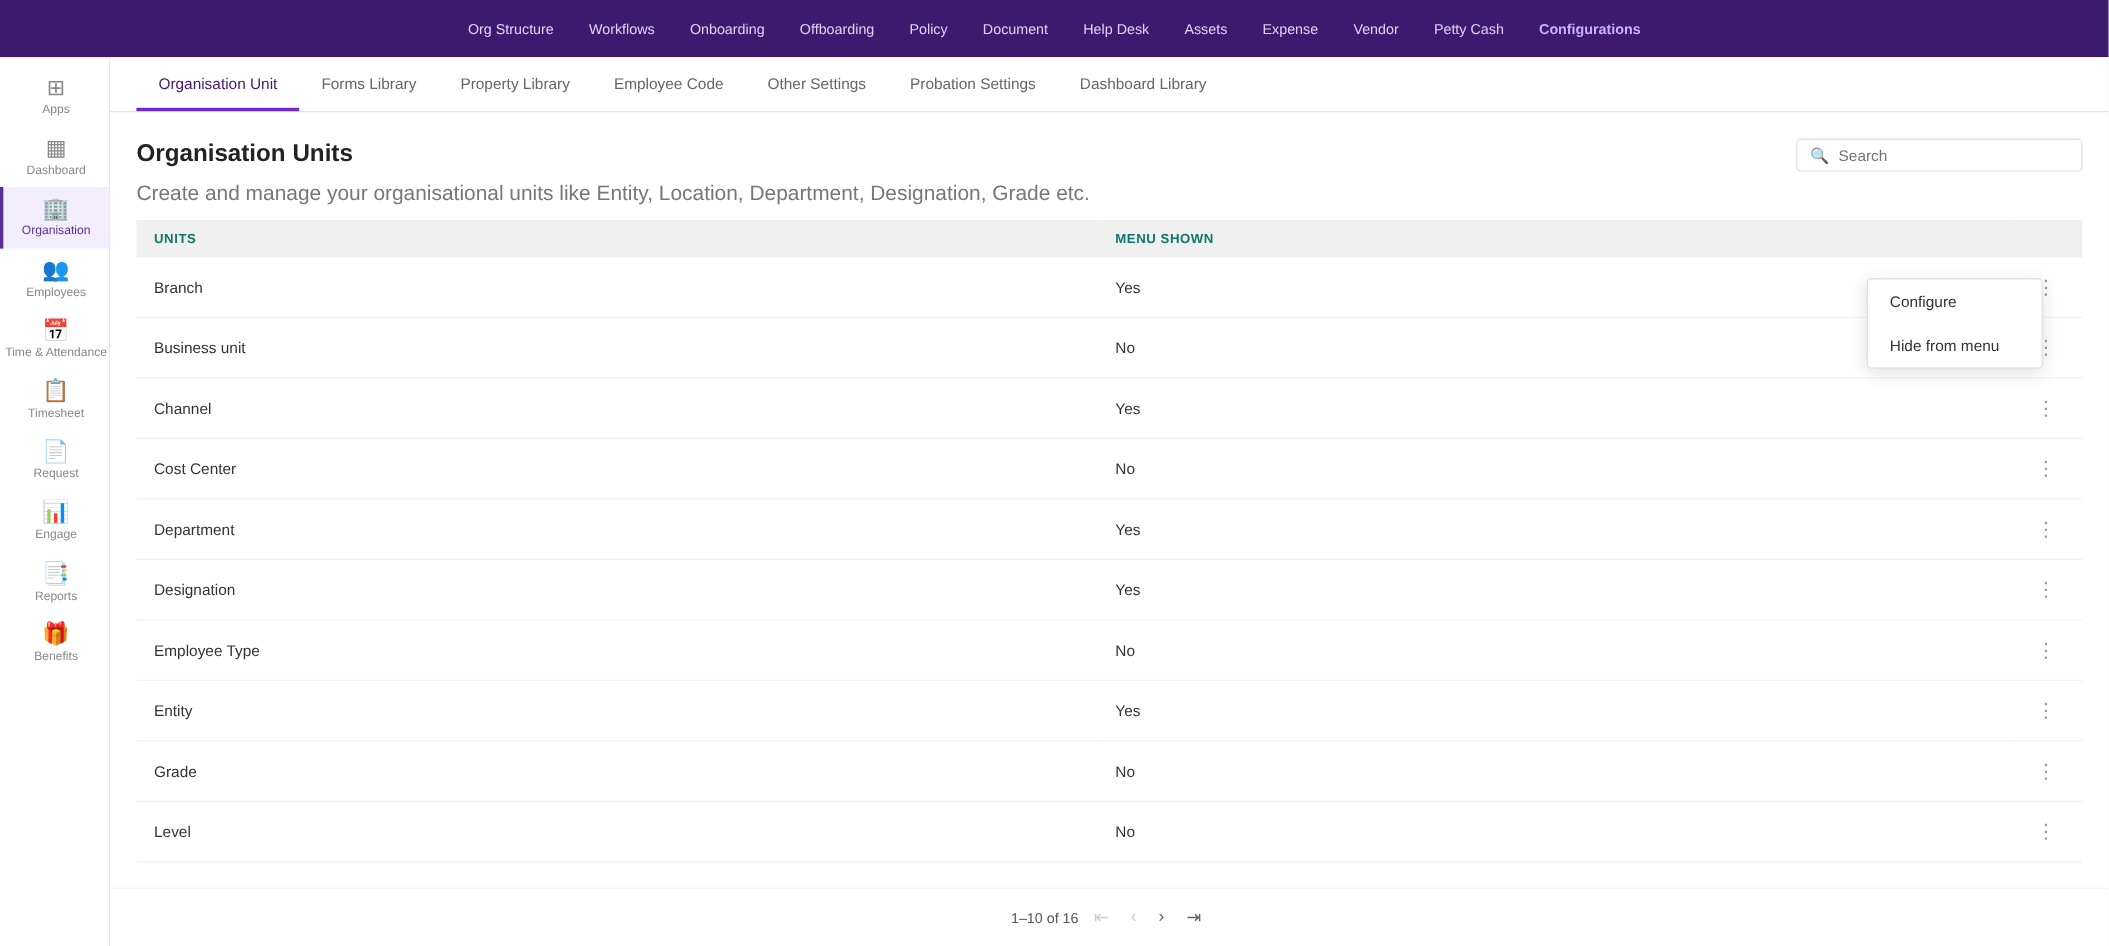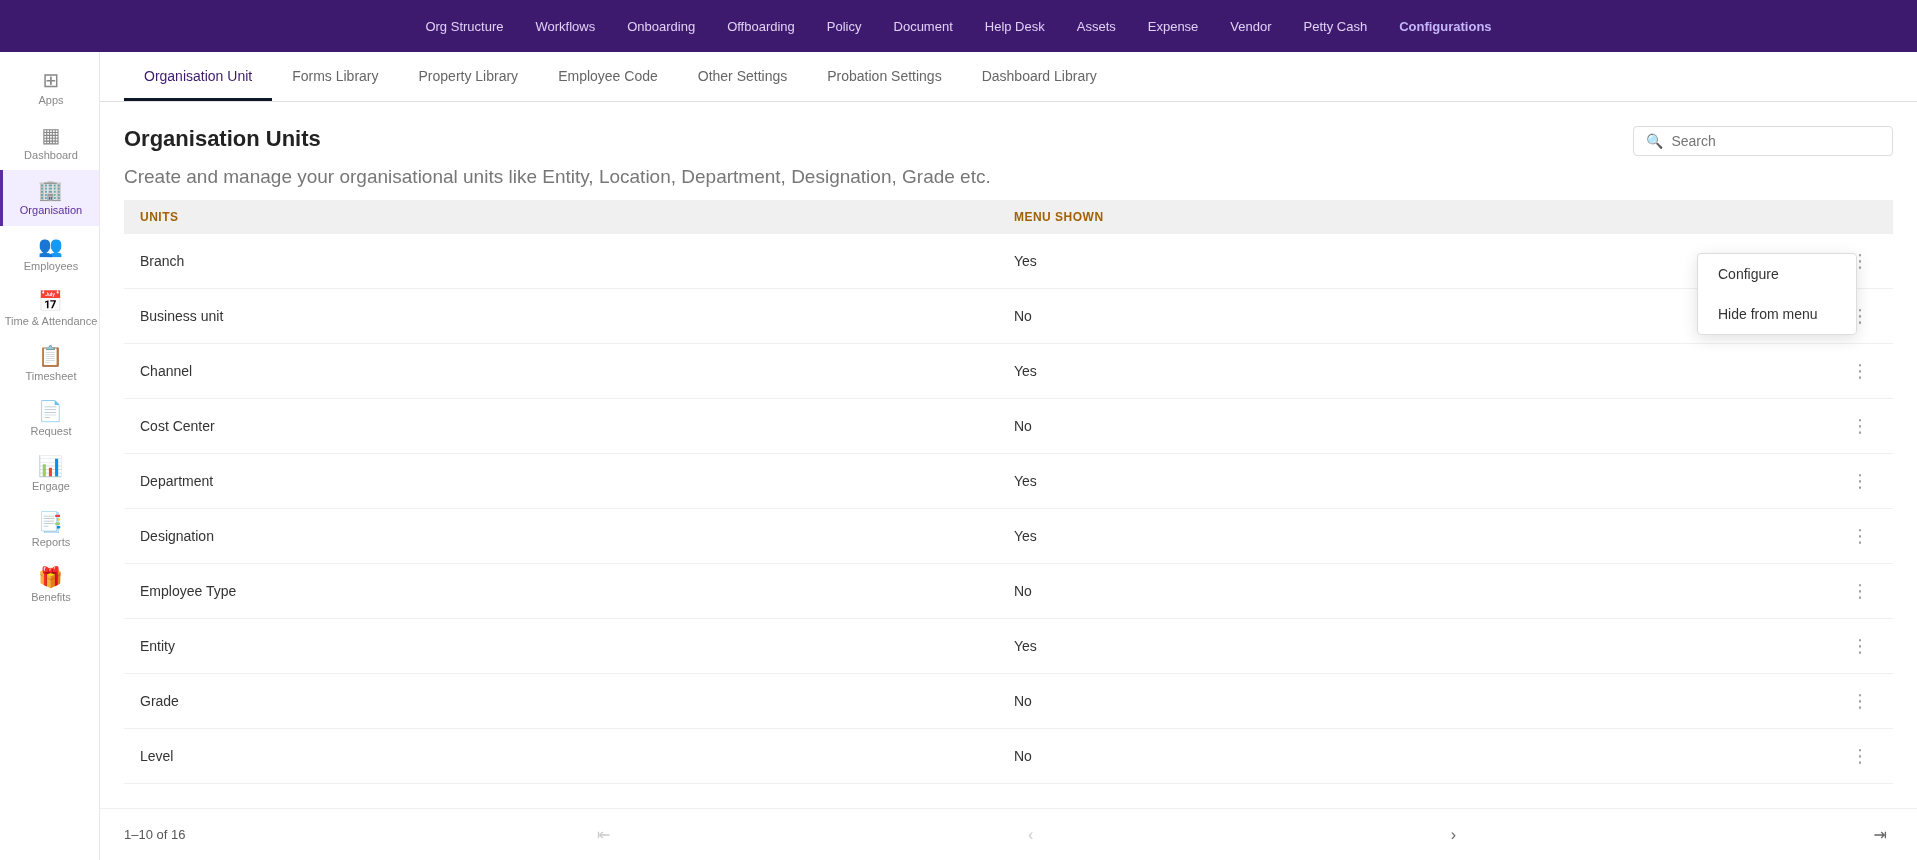--- a/index.html
+++ b/index.html
@@ -87,7 +87,7 @@
       border-bottom: 3px solid transparent;
       white-space: nowrap;
     }
-    .tab-item.active { color: #3d1a6e; border-bottom: 3px solid #0f172a; font-weight: 500; }
+    .tab-item.active { color: #3d1a6e; border-bottom: 3px solid #6d28d9; font-weight: 500; }
 
     
     .page-header {

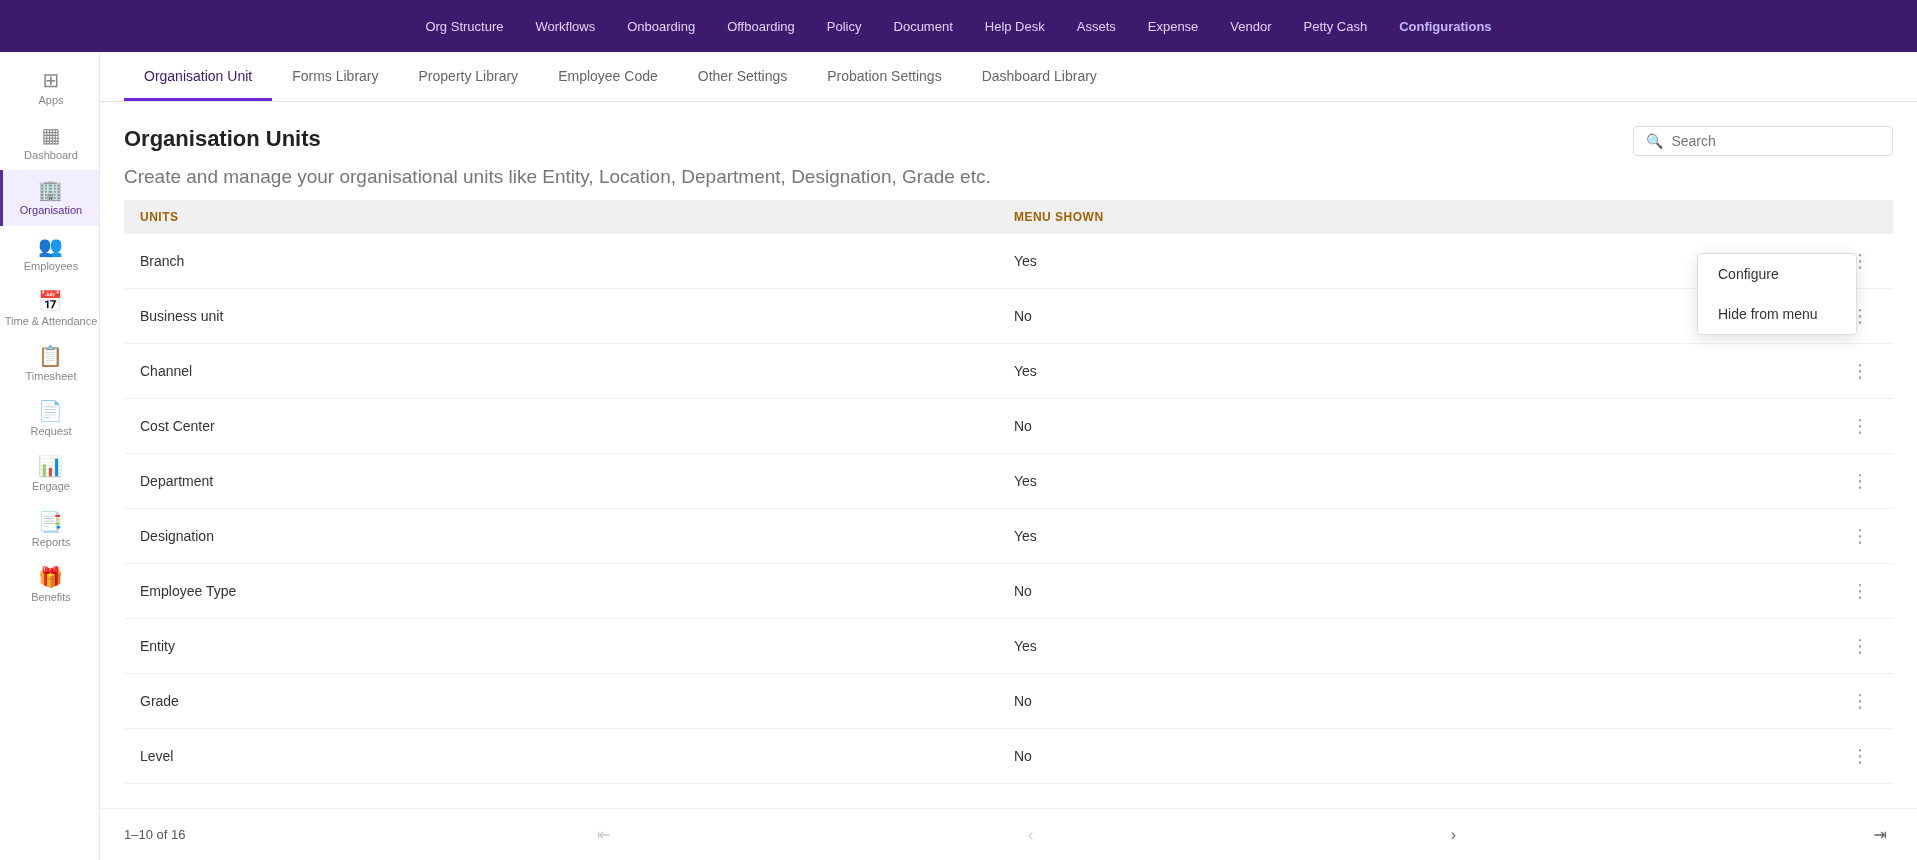--- a/index.html
+++ b/index.html
@@ -145,7 +145,7 @@
     thead th {
       font-size: 12px;
       font-weight: 600;
-      color: #a16207;
+      color: #0f766e;
       text-align: left;
       padding: 10px 16px;
       letter-spacing: 0.5px;

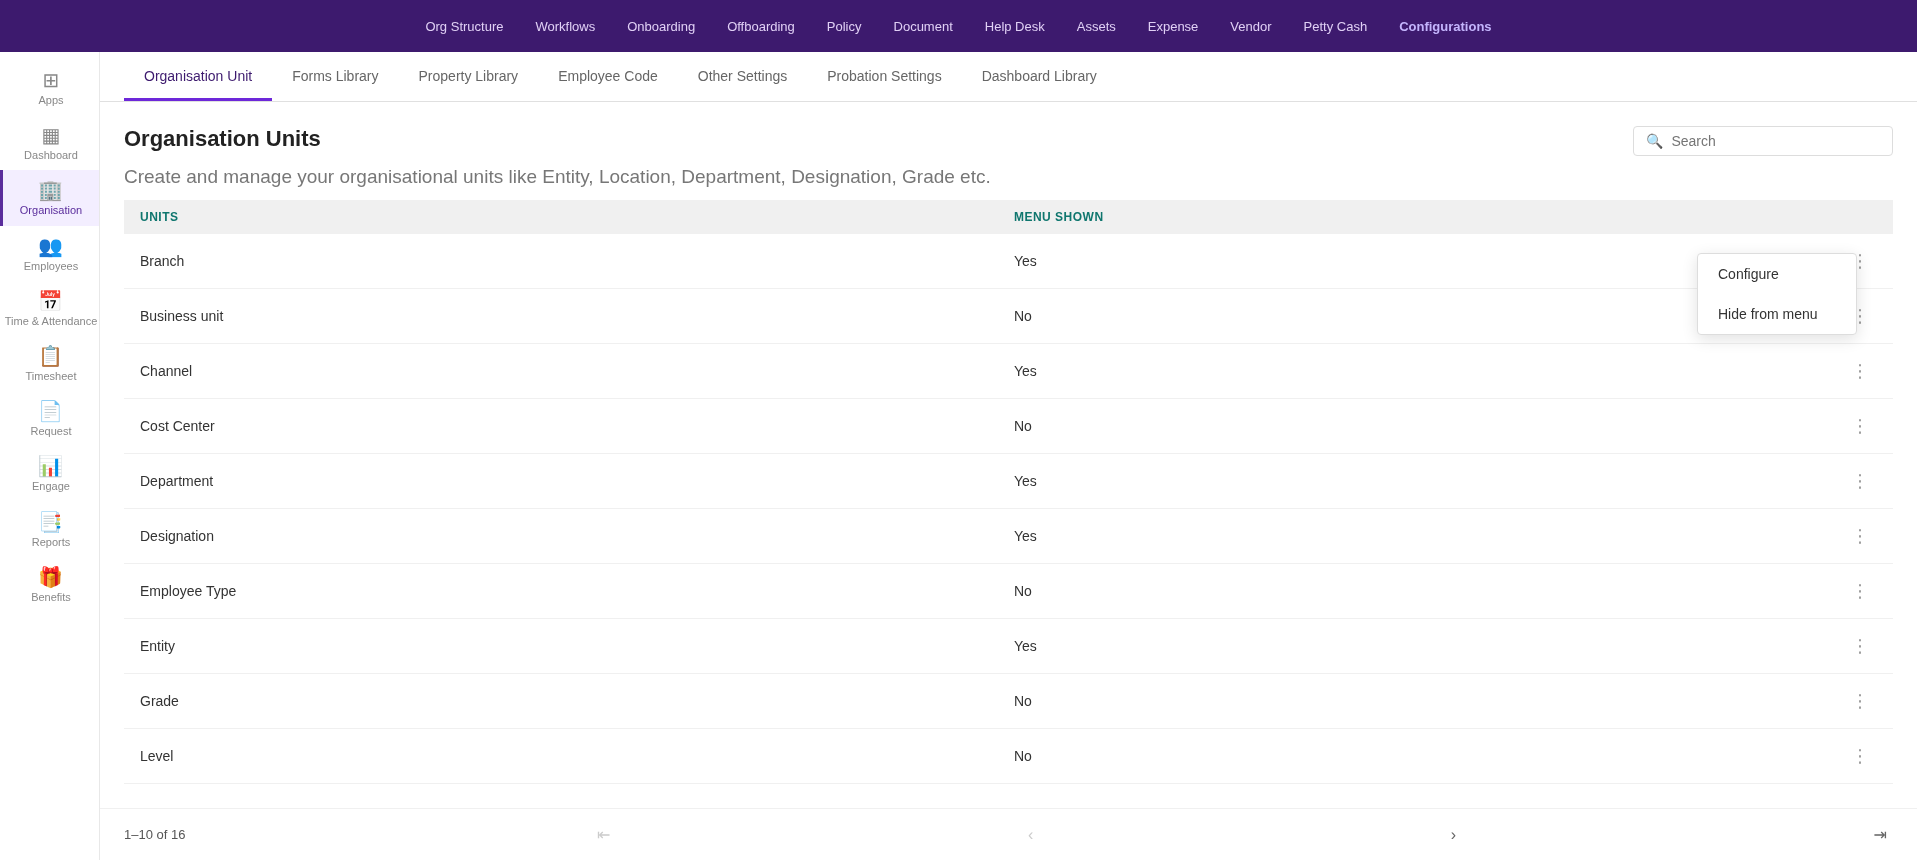--- a/index.html
+++ b/index.html
@@ -177,7 +177,7 @@
     .table-footer {
       display: flex;
       align-items: center;
-      justify-content: space-between;
+      justify-content: center;
       padding: 12px 24px;
       border-top: 1px solid #f0f0f0;
       flex-shrink: 0;

